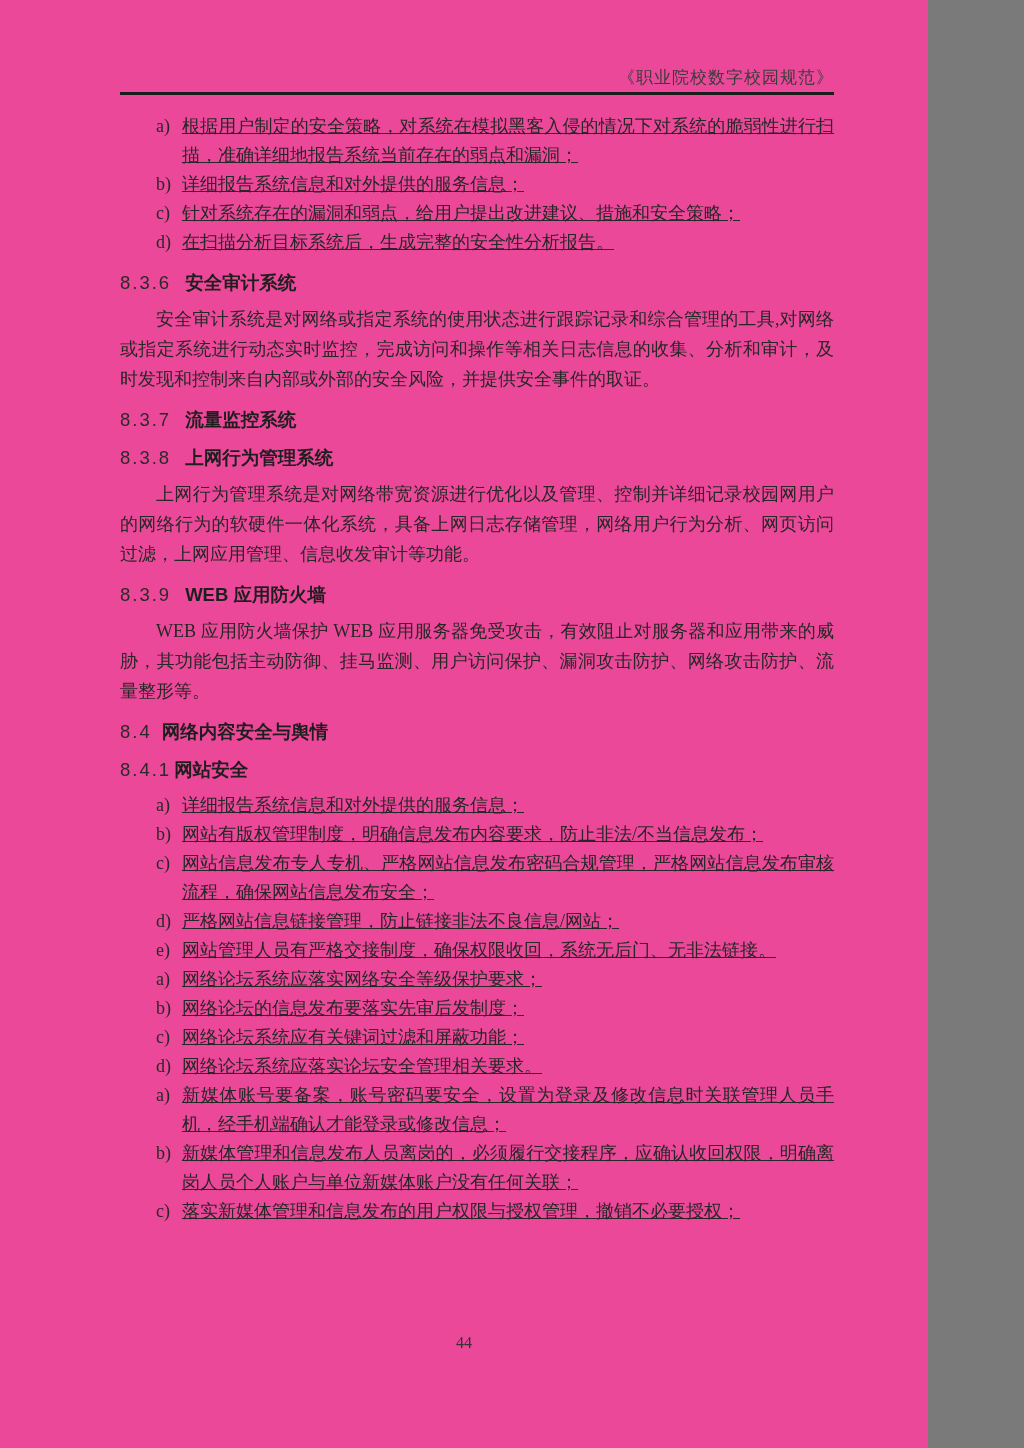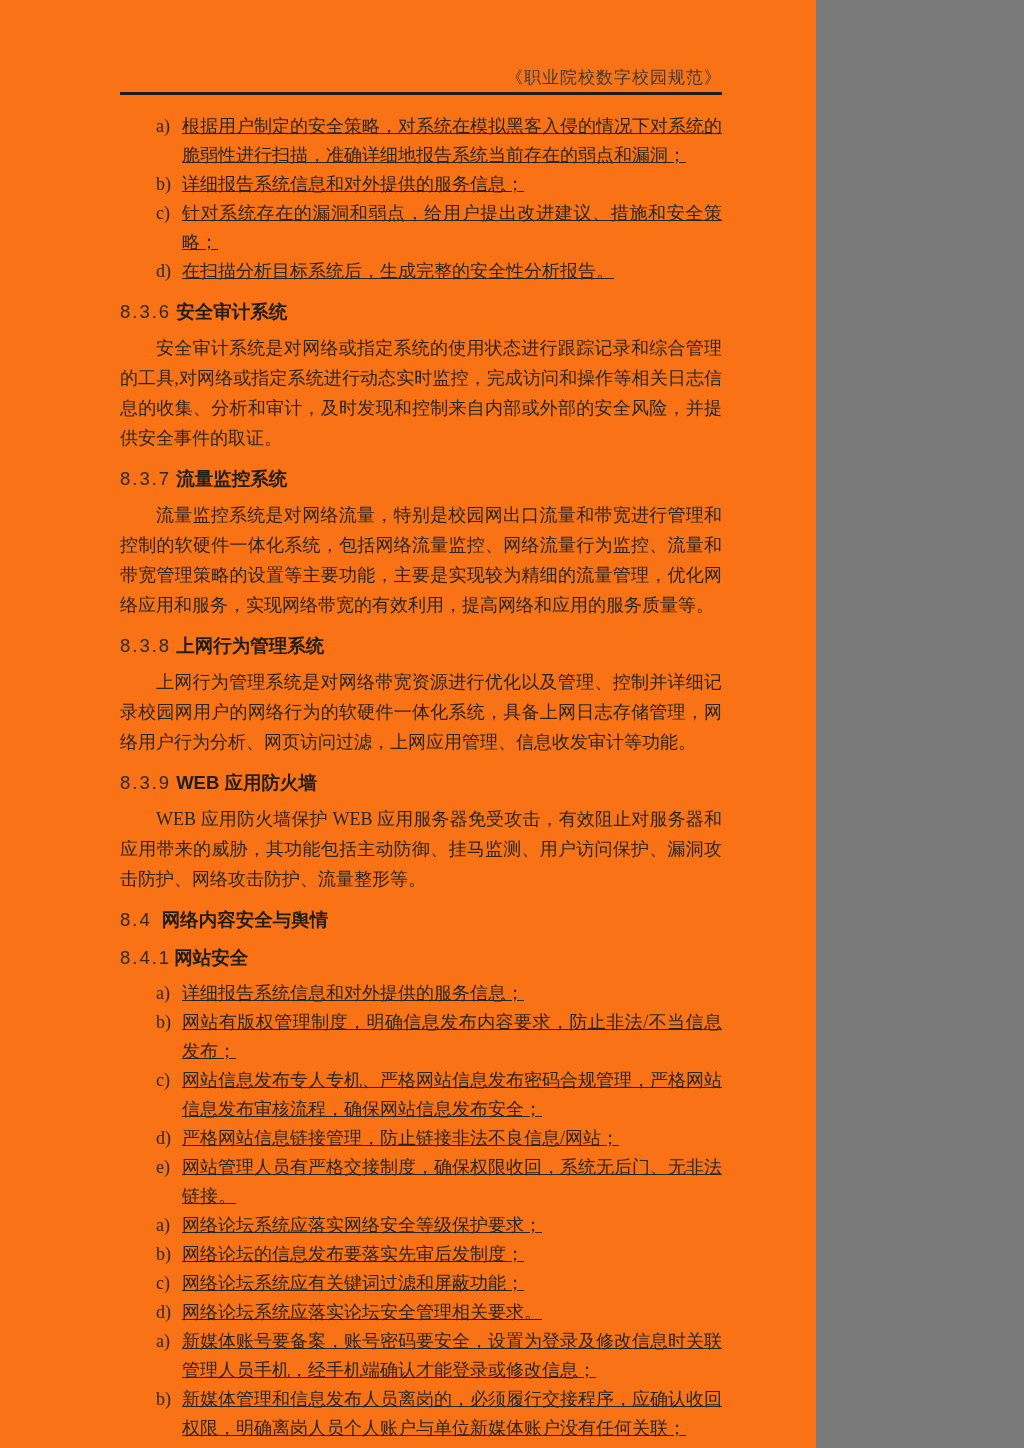--- a/index.html
+++ b/index.html
@@ -6,9 +6,9 @@
   html, body { background: #7a7a7a; }
   .page {
     position: relative;
-    width: 816px;
+    width: 928px;
     height: 1448px;
-    background: #f97316;
+    background: #ec4899;
     overflow: hidden;
     font-family: "Liberation Serif", "DejaVu Serif", serif;
     color: #272727;

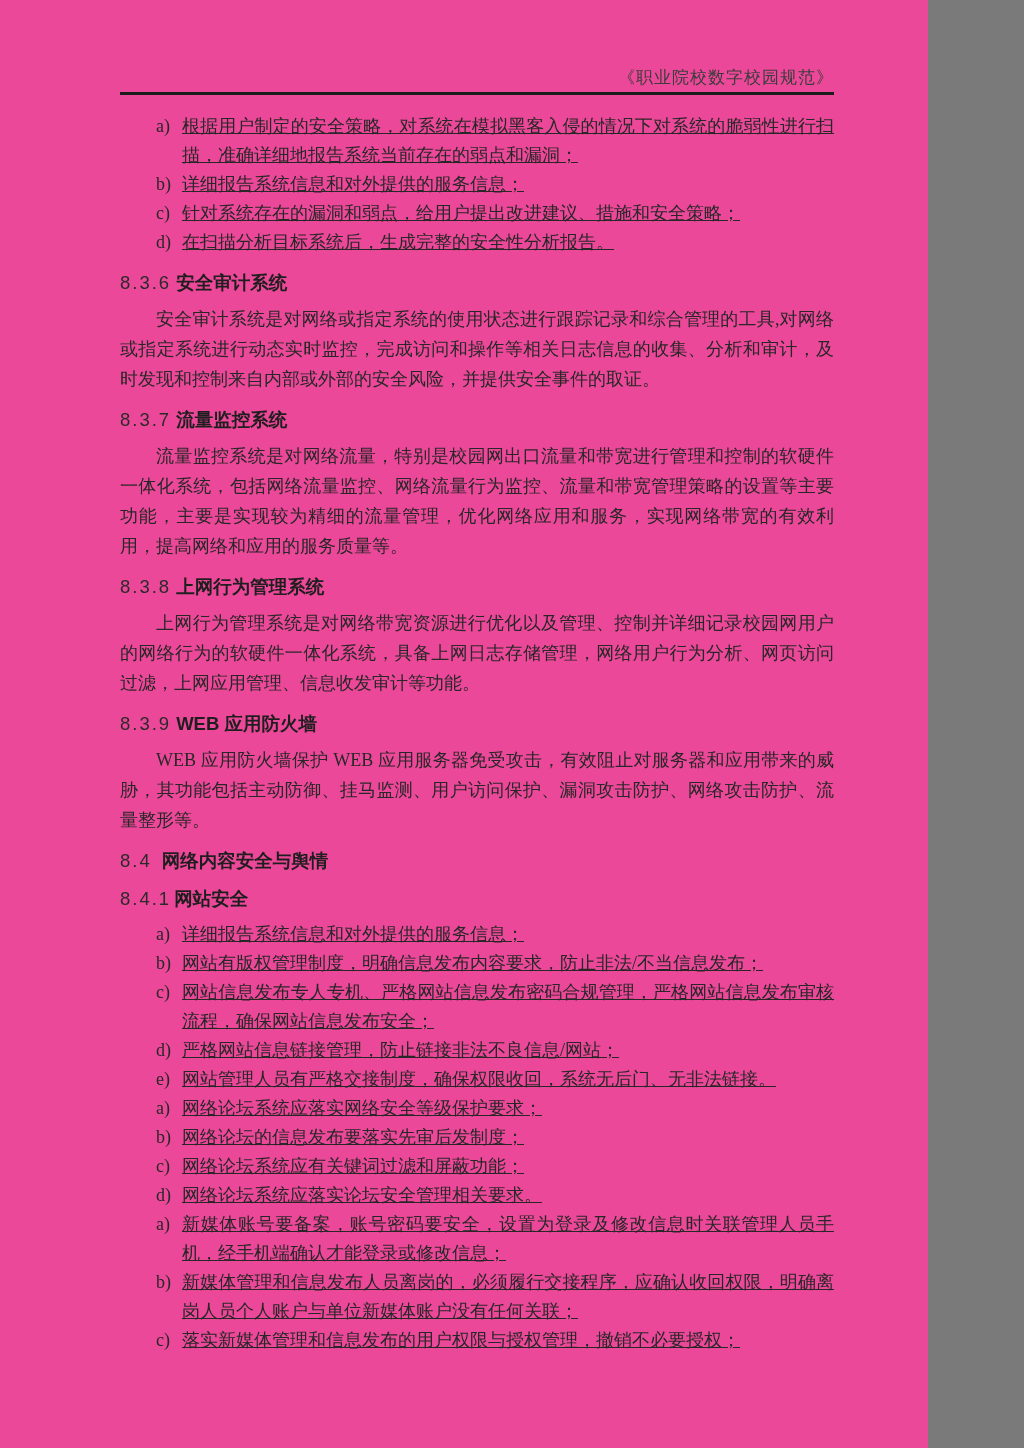--- a/index.html
+++ b/index.html
@@ -71,7 +71,7 @@
     letter-spacing: 2px;
     color: #2a2a2a;
   }
-  .gap-wide .h-num { margin-right: 5px; }
+  .gap-wide .h-num { margin-right: 14px; }
   .gap-mid  .h-num { margin-right: 10px; }
   .gap-narrow .h-num { margin-right: 3px; }
   

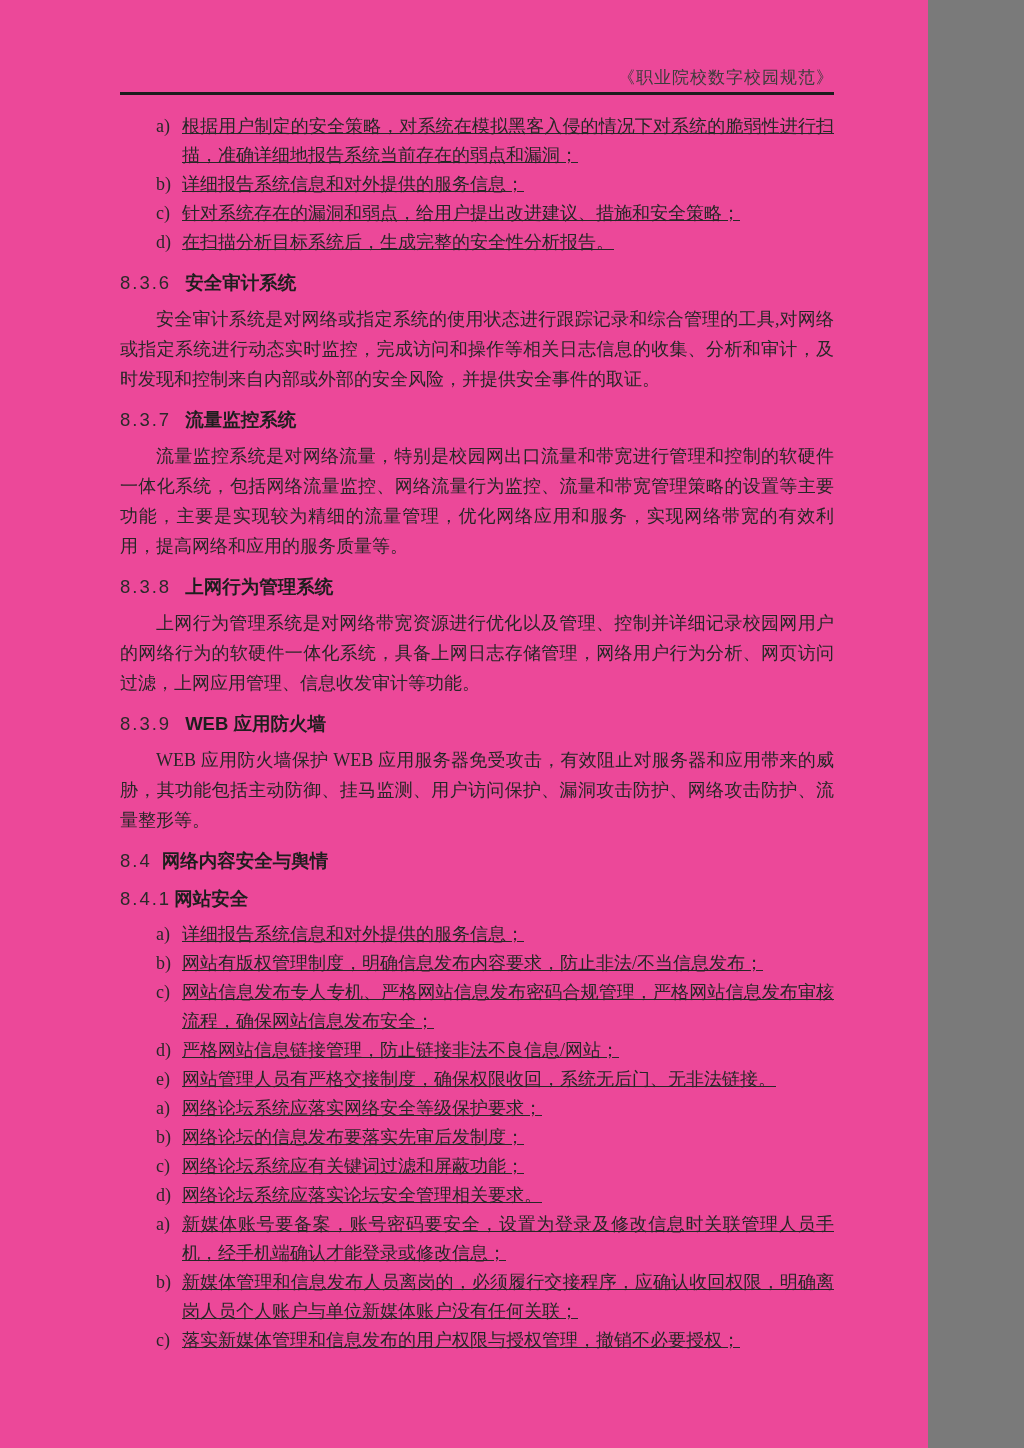--- a/index.html
+++ b/index.html
@@ -130,7 +130,6 @@
     <h3 class="heading gap-wide">
       <span class="h-num">8.3.7</span><span class="h-title">流量监控系统</span>
     </h3>
-    <p class="para">流量监控系统是对网络流量，特别是校园网出口流量和带宽进行管理和控制的软硬件一体化系统，包括网络流量监控、网络流量行为监控、流量和带宽管理策略的设置等主要功能，主要是实现较为精细的流量管理，优化网络应用和服务，实现网络带宽的有效利用，提高网络和应用的服务质量等。</p>
 
     <h3 class="heading gap-wide">
       <span class="h-num">8.3.8</span><span class="h-title">上网行为管理系统</span>

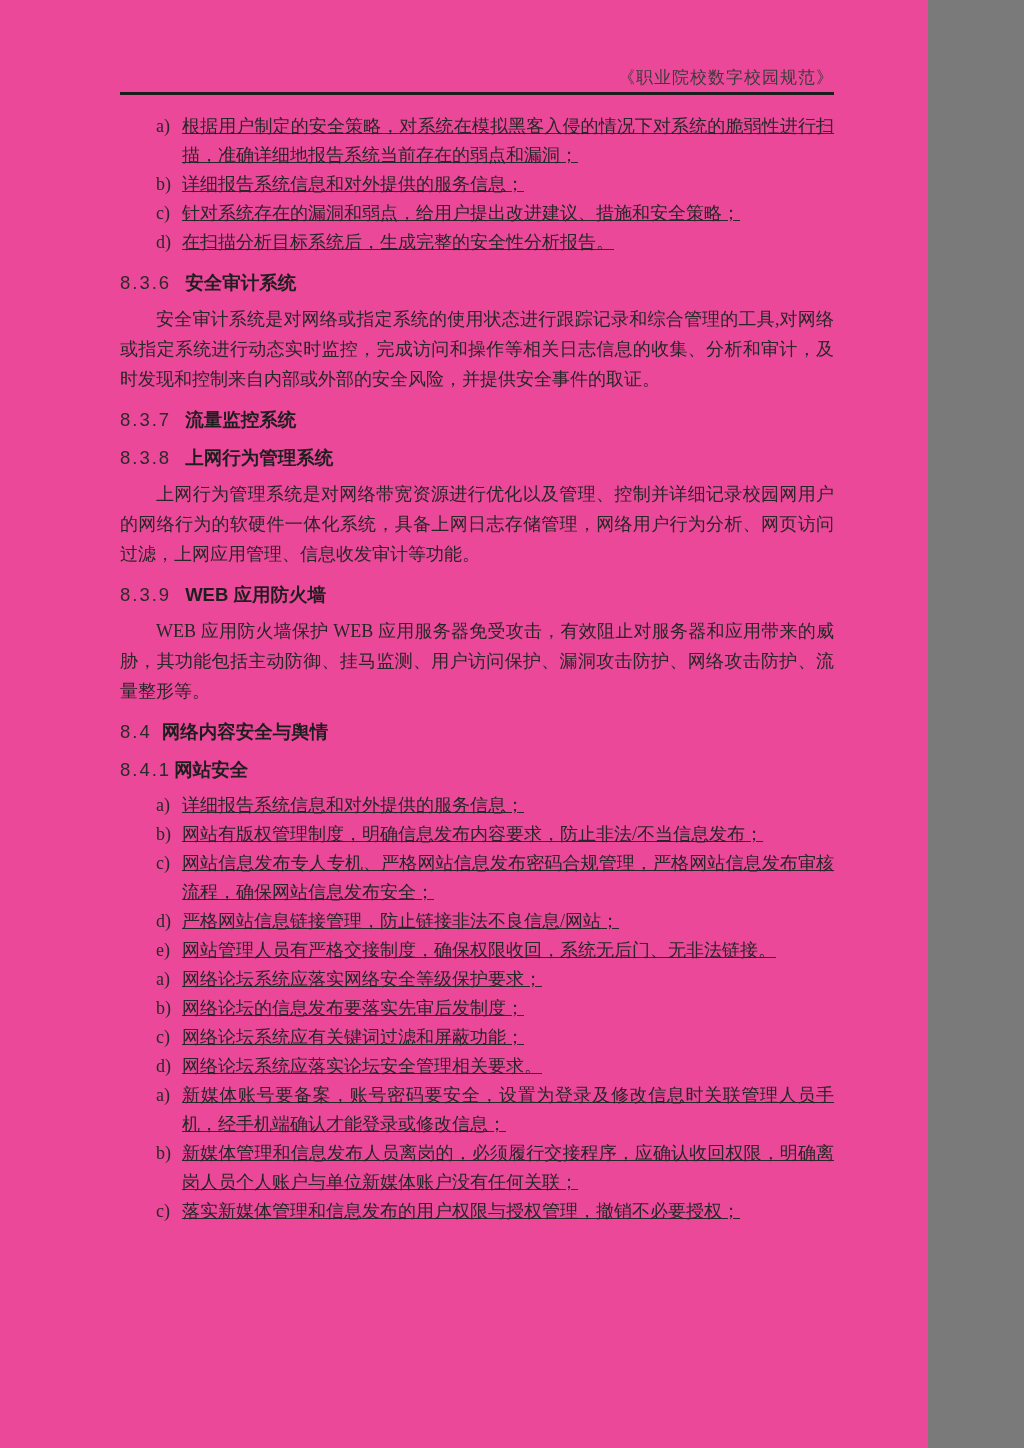--- a/index.html
+++ b/index.html
@@ -207,6 +207,9 @@
 
   </div>
 
+  <div class="page-footer">
+    <span>44</span>
+  </div>
 
 </div>
 

